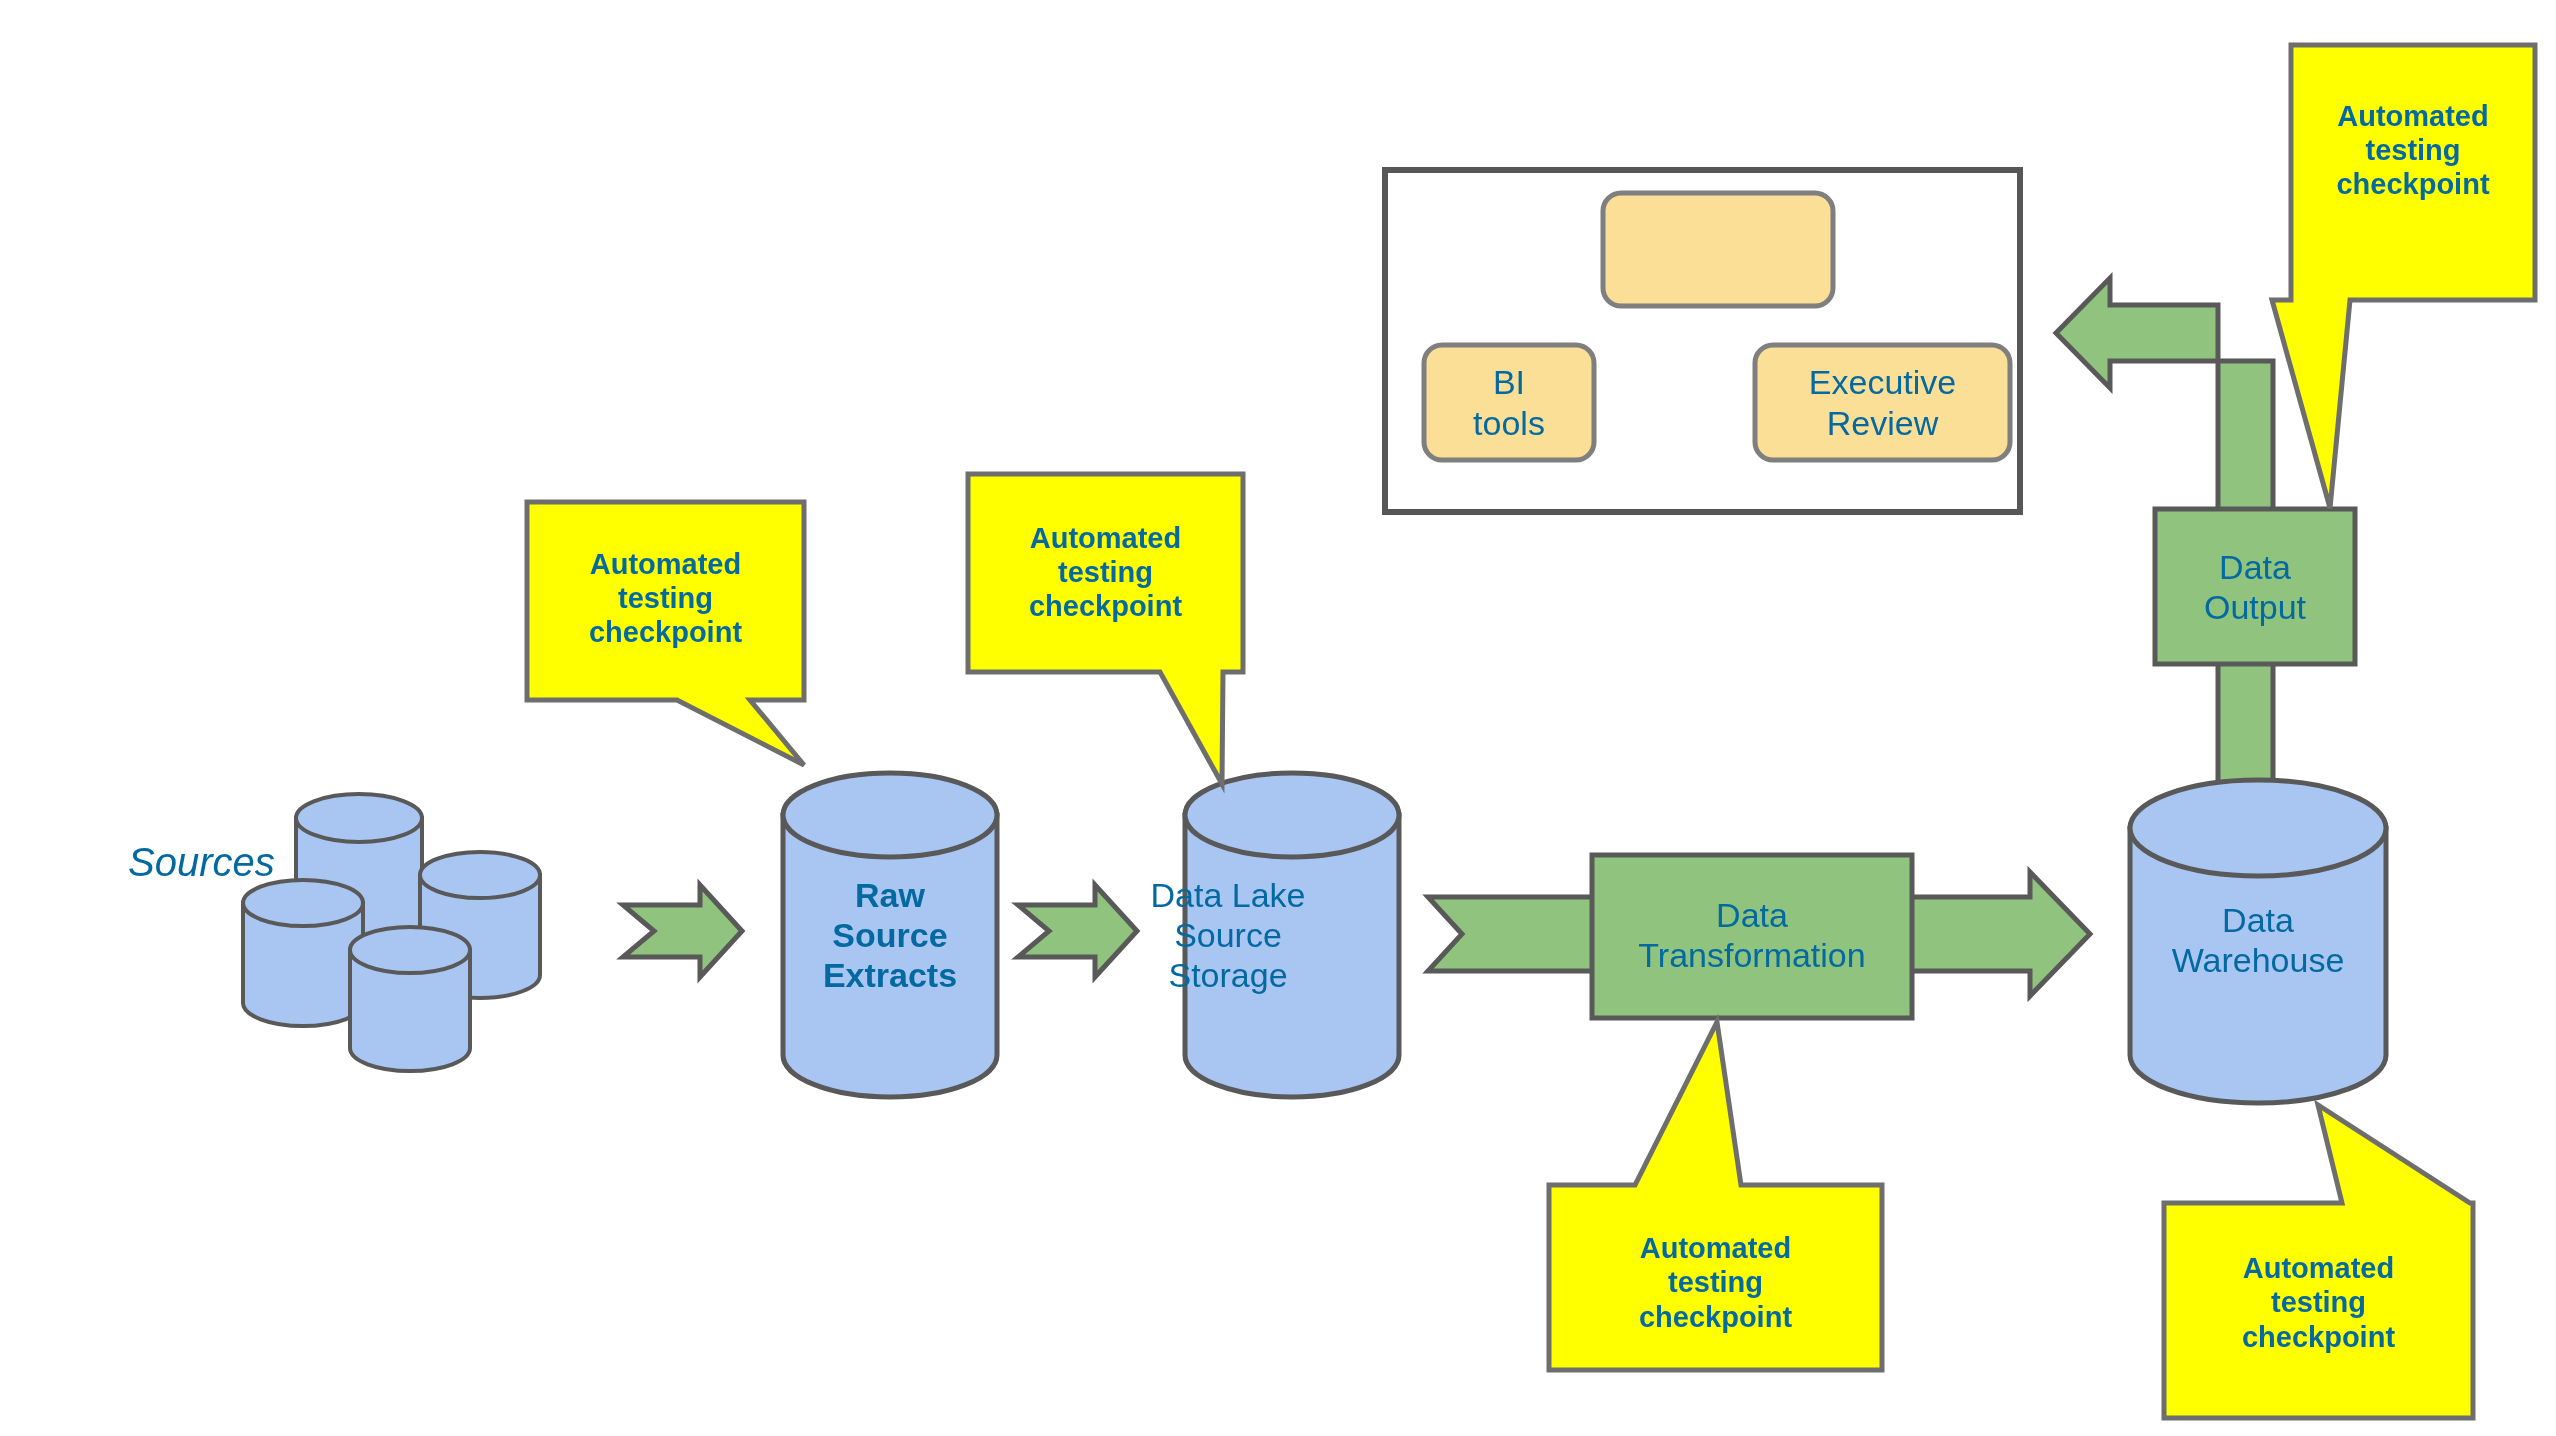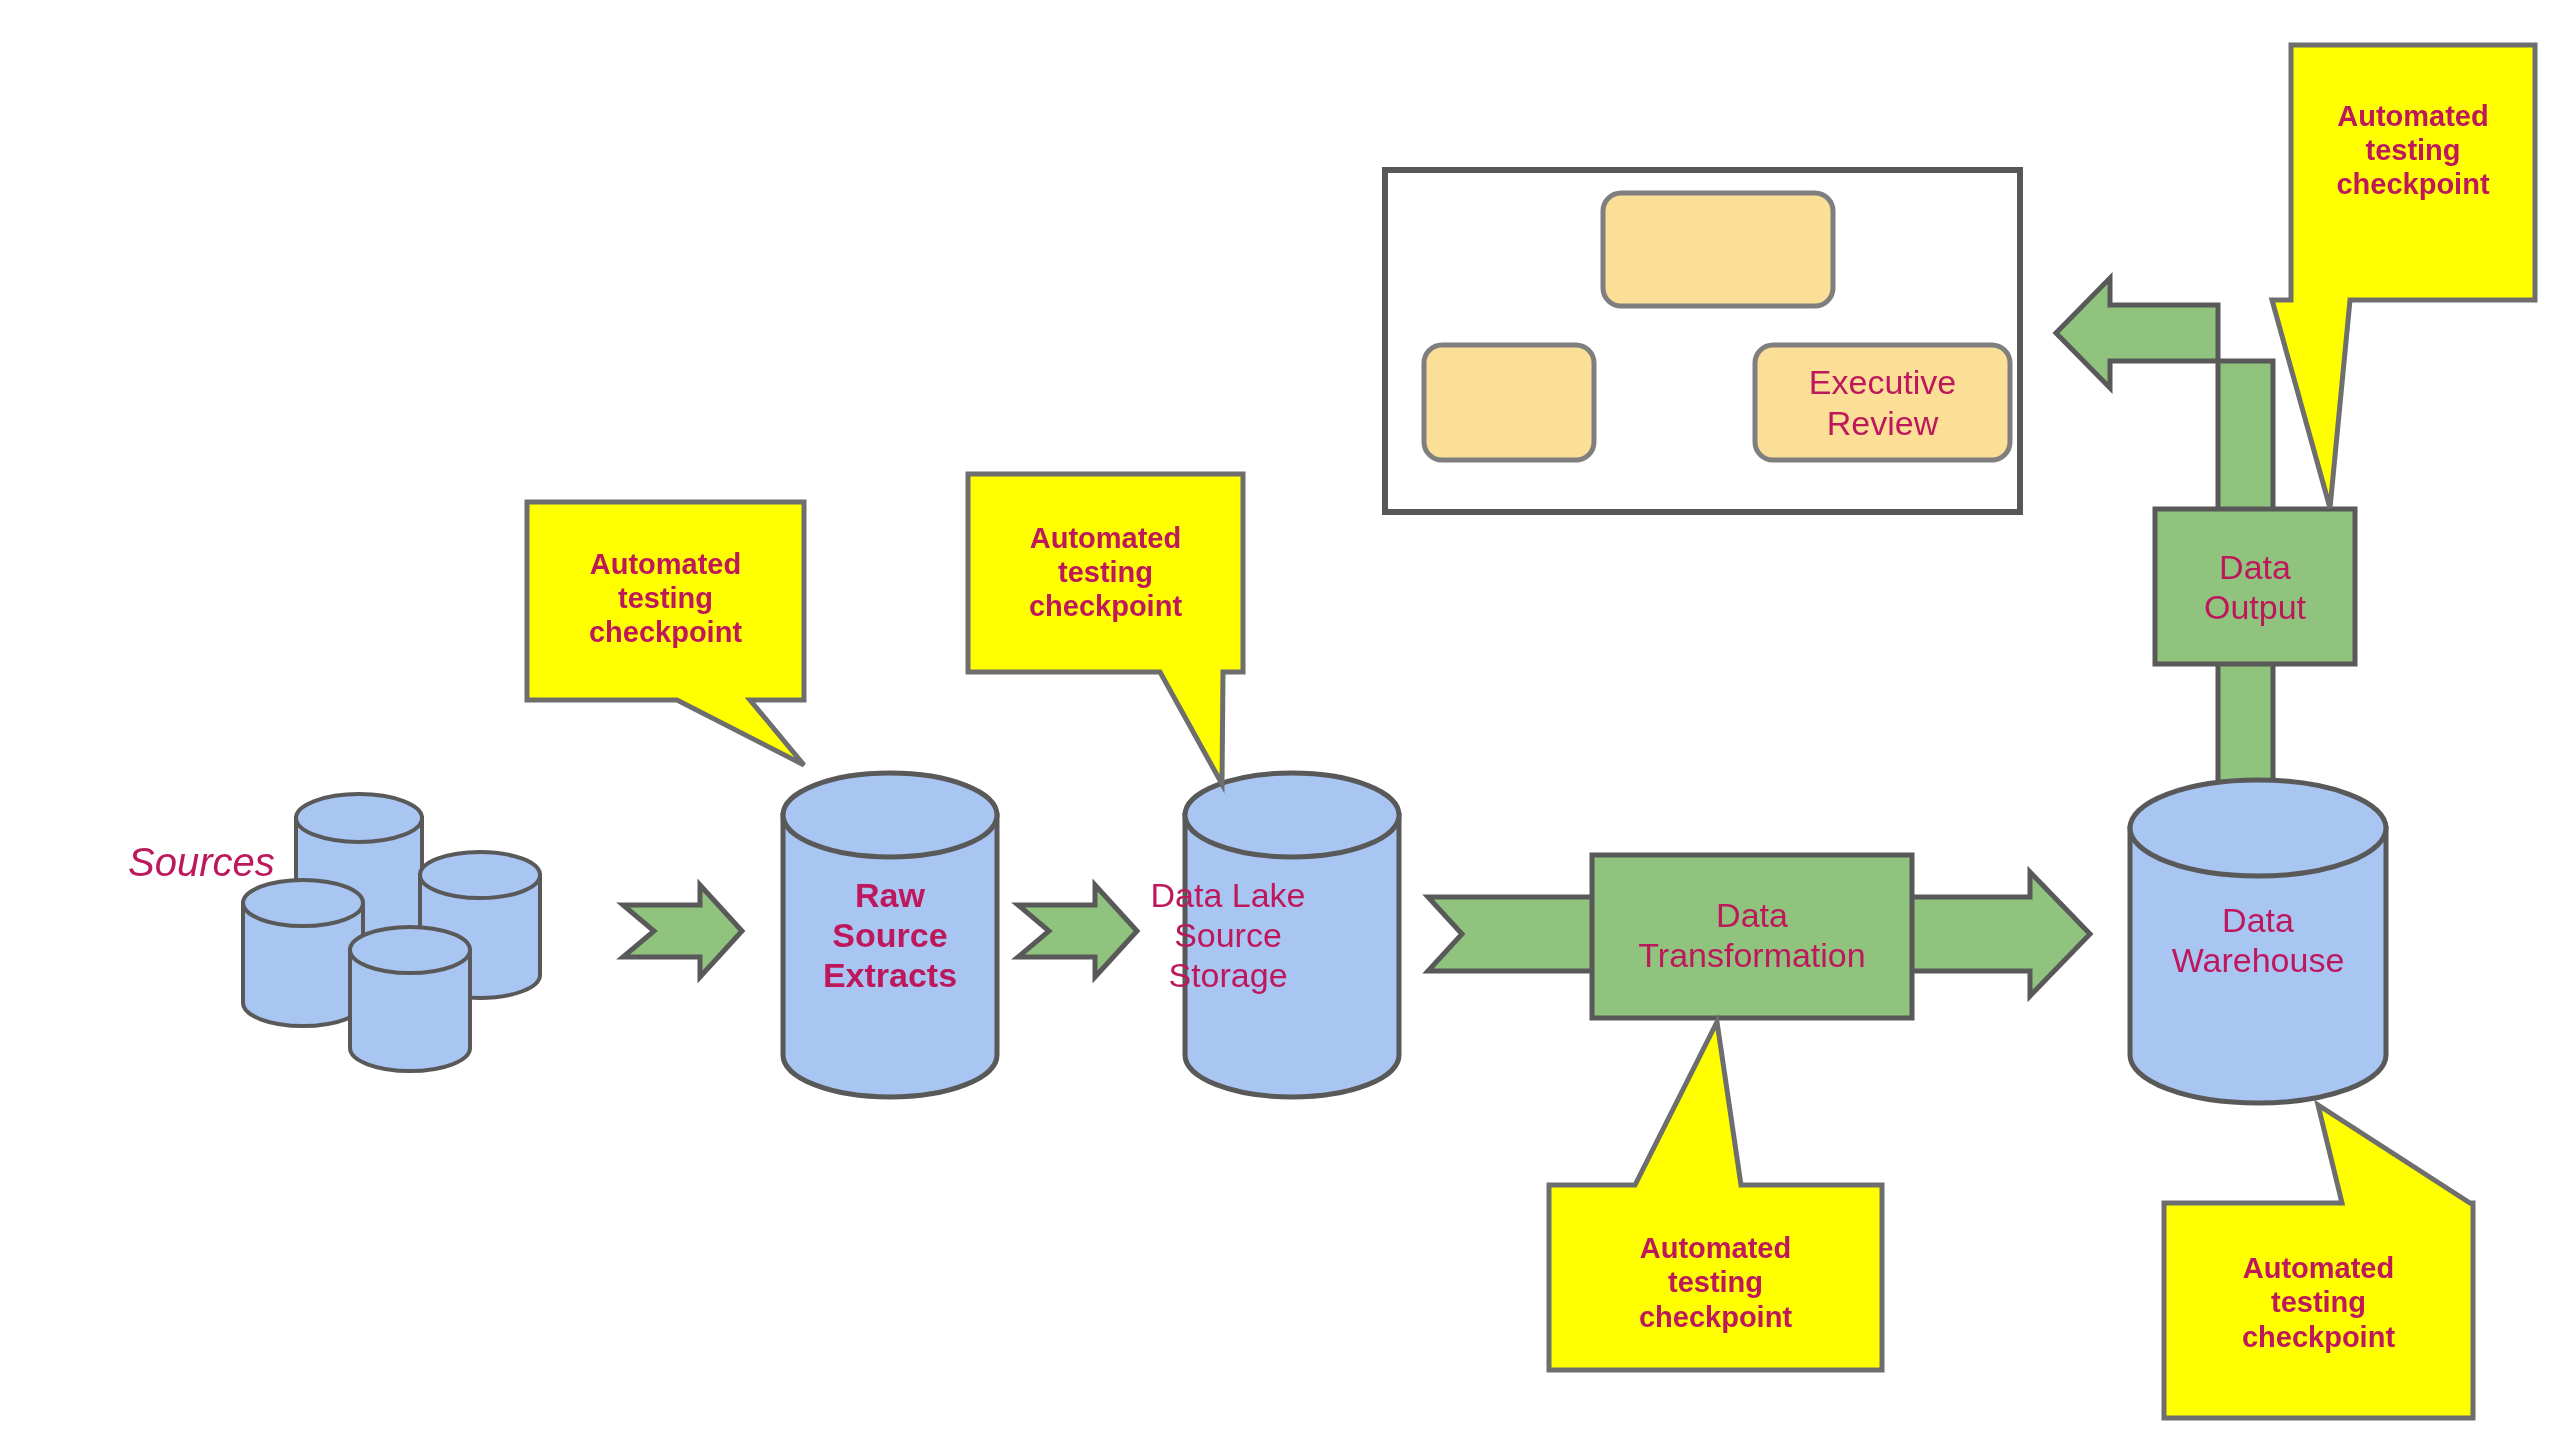--- a/index.html
+++ b/index.html
@@ -32,7 +32,7 @@
     align-items: center;
     justify-content: center;
     text-align: center;
-    color: #be185d;
+    color: #0369a1;
     line-height: 1.18;
     white-space: pre-line;
     pointer-events: none;

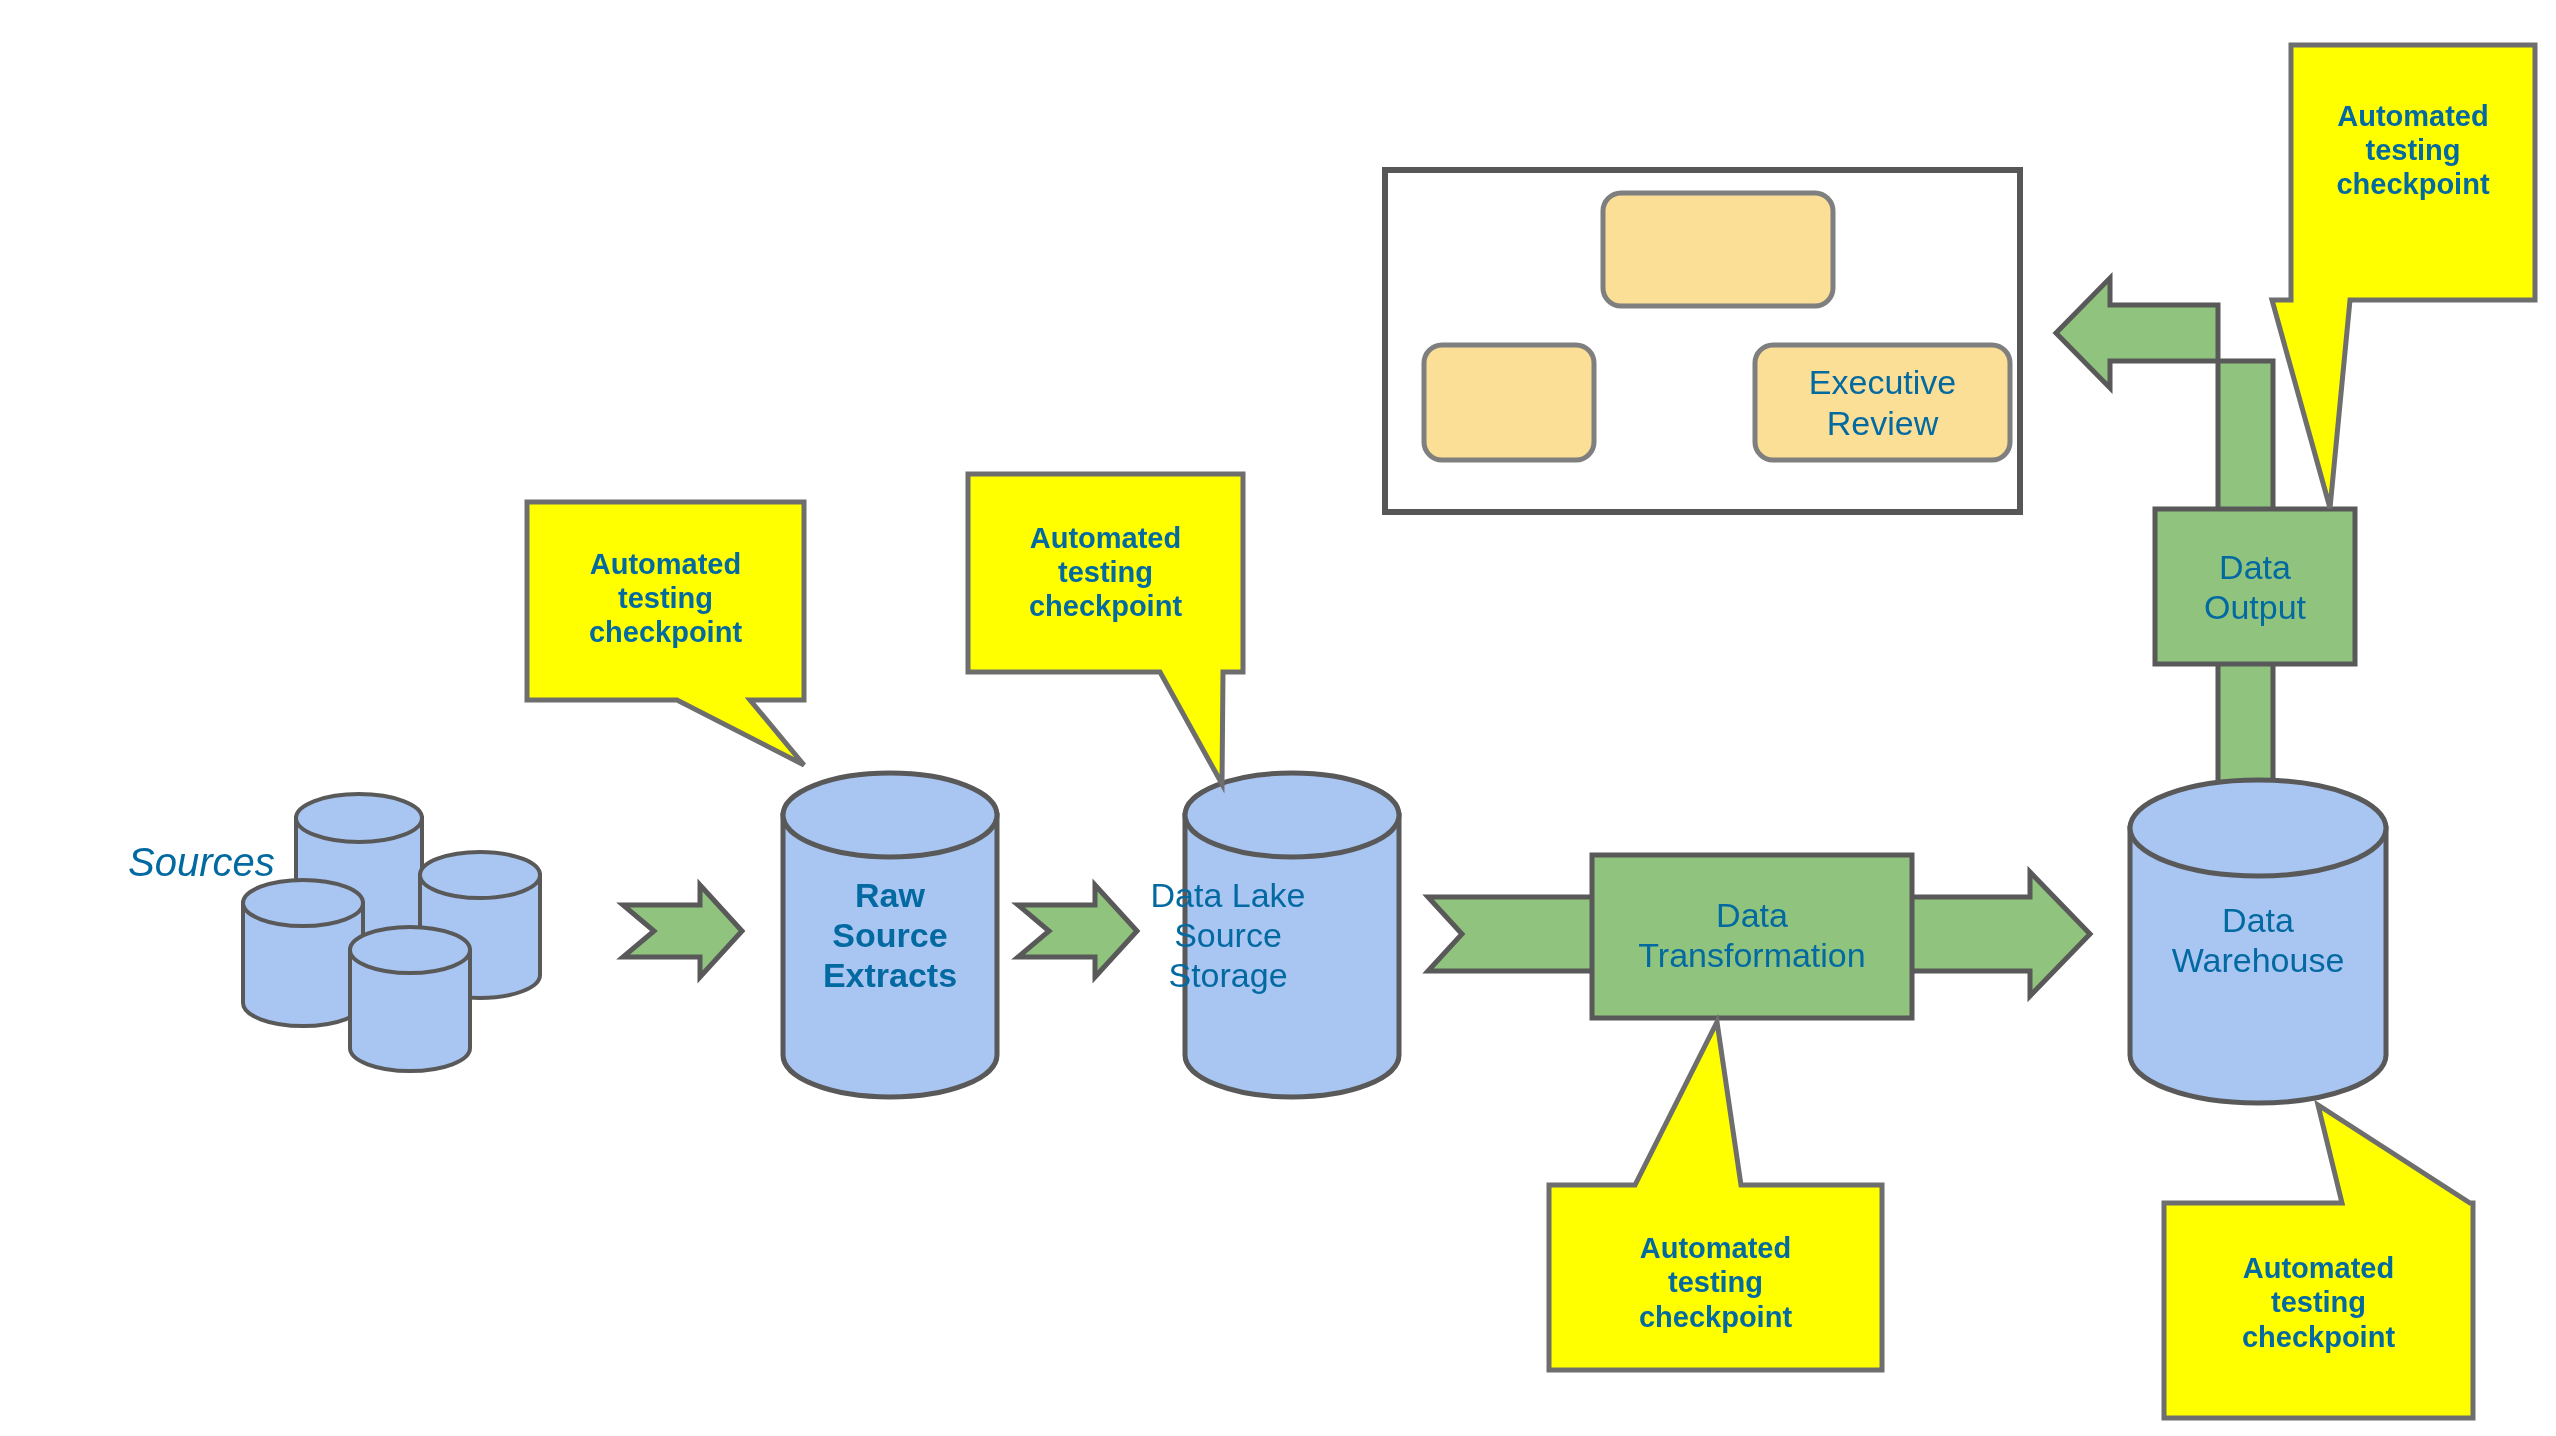--- a/index.html
+++ b/index.html
@@ -182,6 +182,8 @@
 Output</div>
 
 
+  <div class="lbl lbl-box" style="left:1424px; top:345px; width:170px; height:115px;">BI
+tools</div>
 
   <div class="lbl lbl-box" style="left:1755px; top:345px; width:255px; height:115px;">Executive
 Review</div>

